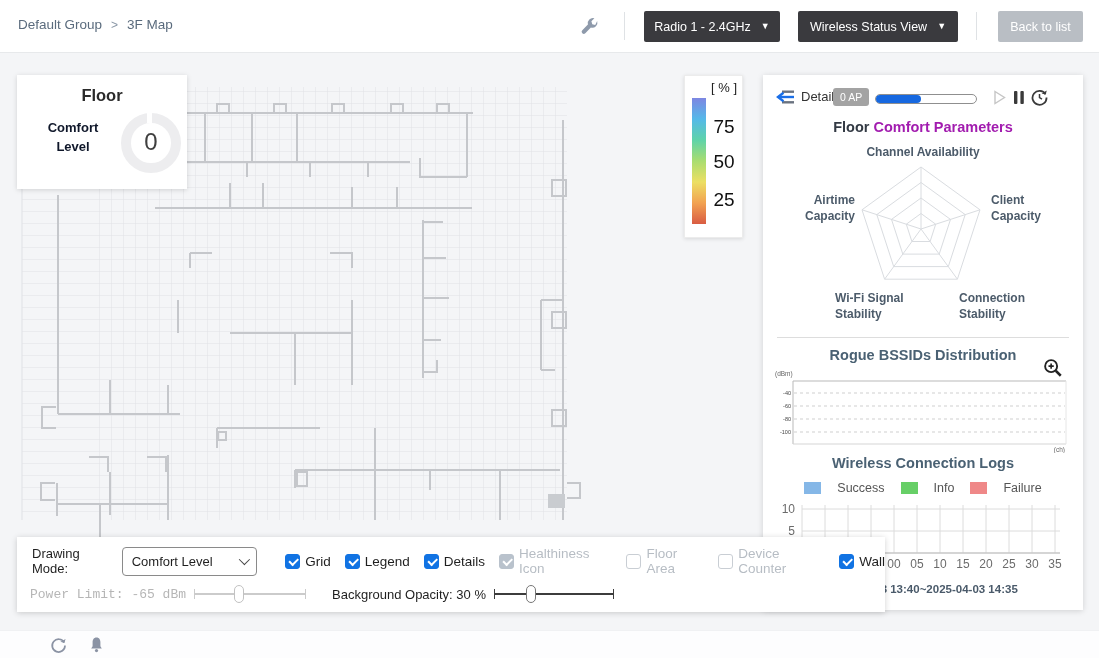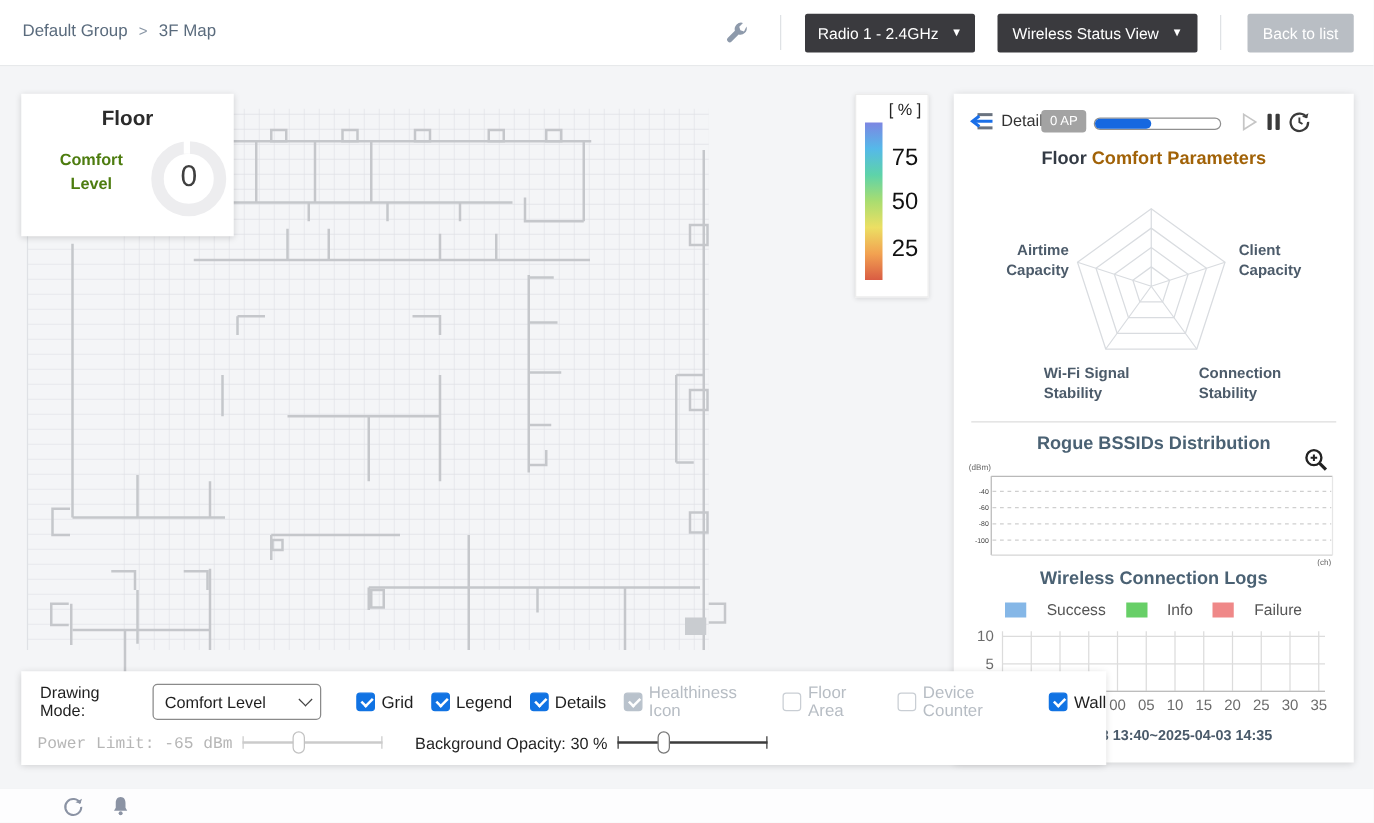--- a/index.html
+++ b/index.html
@@ -22,7 +22,7 @@
   .floorcard{position:absolute;left:17px;top:75px;width:170px;height:114px;background:#fff;
     box-shadow:0 1px 5px rgba(0,0,0,.15);z-index:3;}
   .floorcard .t{margin-top:11px;text-align:center;font-size:16.5px;font-weight:bold;color:#2b2b2b;}
-  .floorcard .lbl{position:absolute;left:10px;top:44px;width:92px;text-align:center;font-size:13px;font-weight:bold;color:#4d7c0f;line-height:1.45;}
+  .floorcard .lbl{position:absolute;left:10px;top:44px;width:92px;text-align:center;font-size:13px;font-weight:bold;color:#0f172a;line-height:1.45;}
   .gauge{position:absolute;left:104px;top:38px;width:40px;height:40px;border:10px solid #ededef;border-radius:50%;}
   .gauge .notch{position:absolute;left:16px;top:-11px;width:5px;height:11px;background:#fff;}
   .gauge .val{position:absolute;left:0;top:5px;width:40px;text-align:center;font-size:24px;color:#3f3f3f;font-weight:500;}

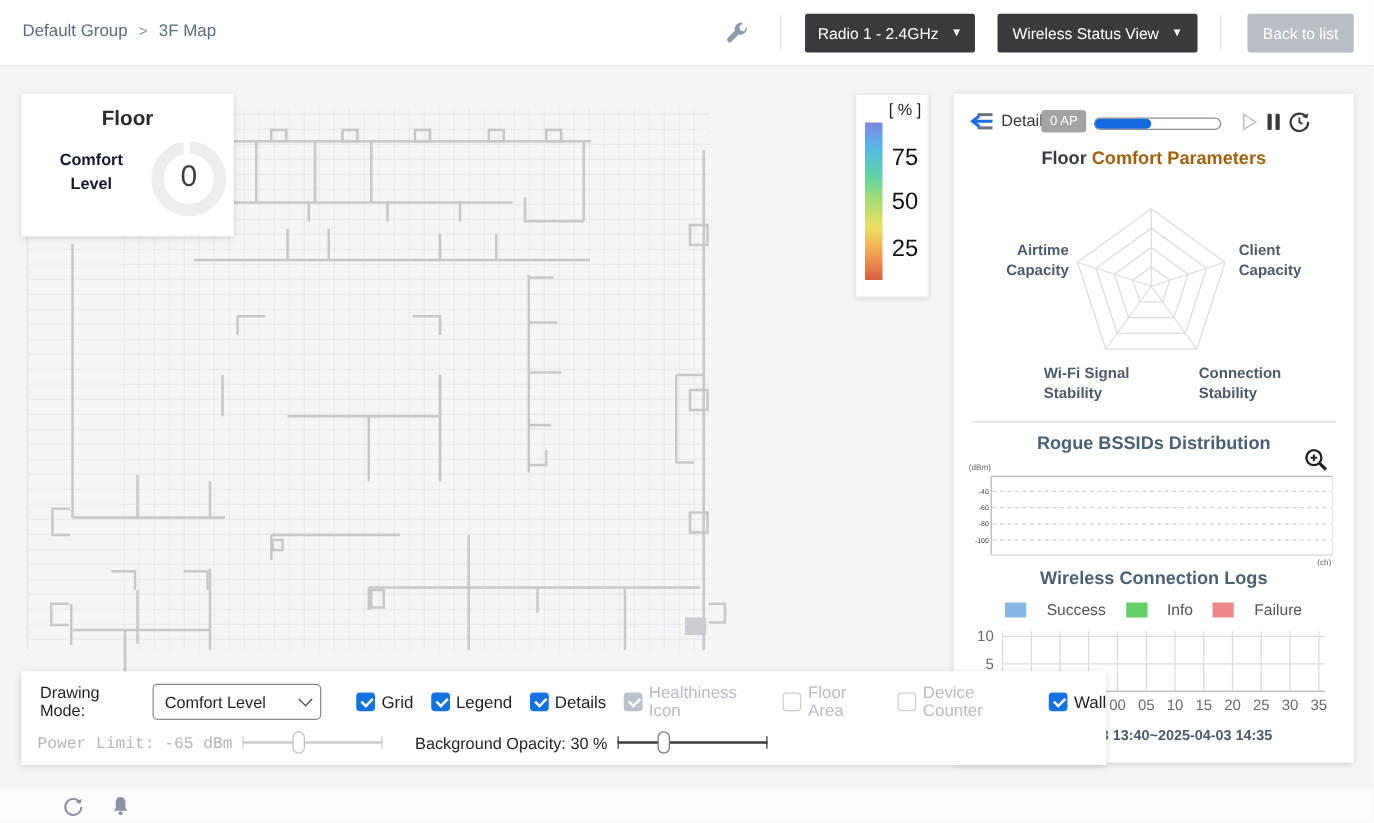--- a/index.html
+++ b/index.html
@@ -44,7 +44,7 @@
   .icn{position:absolute;cursor:pointer;}
   .sectitle{position:absolute;left:0;width:320px;text-align:center;font-size:14.5px;font-weight:bold;color:#4a6173;}
   .sectitle .dark{color:#333a44;}
-  .sectitle .blue{color:#a16207;}
+  .sectitle .blue{color:#a21caf;}
   .radarlbl{position:absolute;font-size:12px;font-weight:bold;color:#4c5b6a;line-height:1.3;}
   .hdiv{position:absolute;left:14px;width:292px;border-top:1px solid #ddd;}
   .legrow{position:absolute;left:0;top:482px;width:320px;display:flex;justify-content:center;gap:16px;align-items:center;}

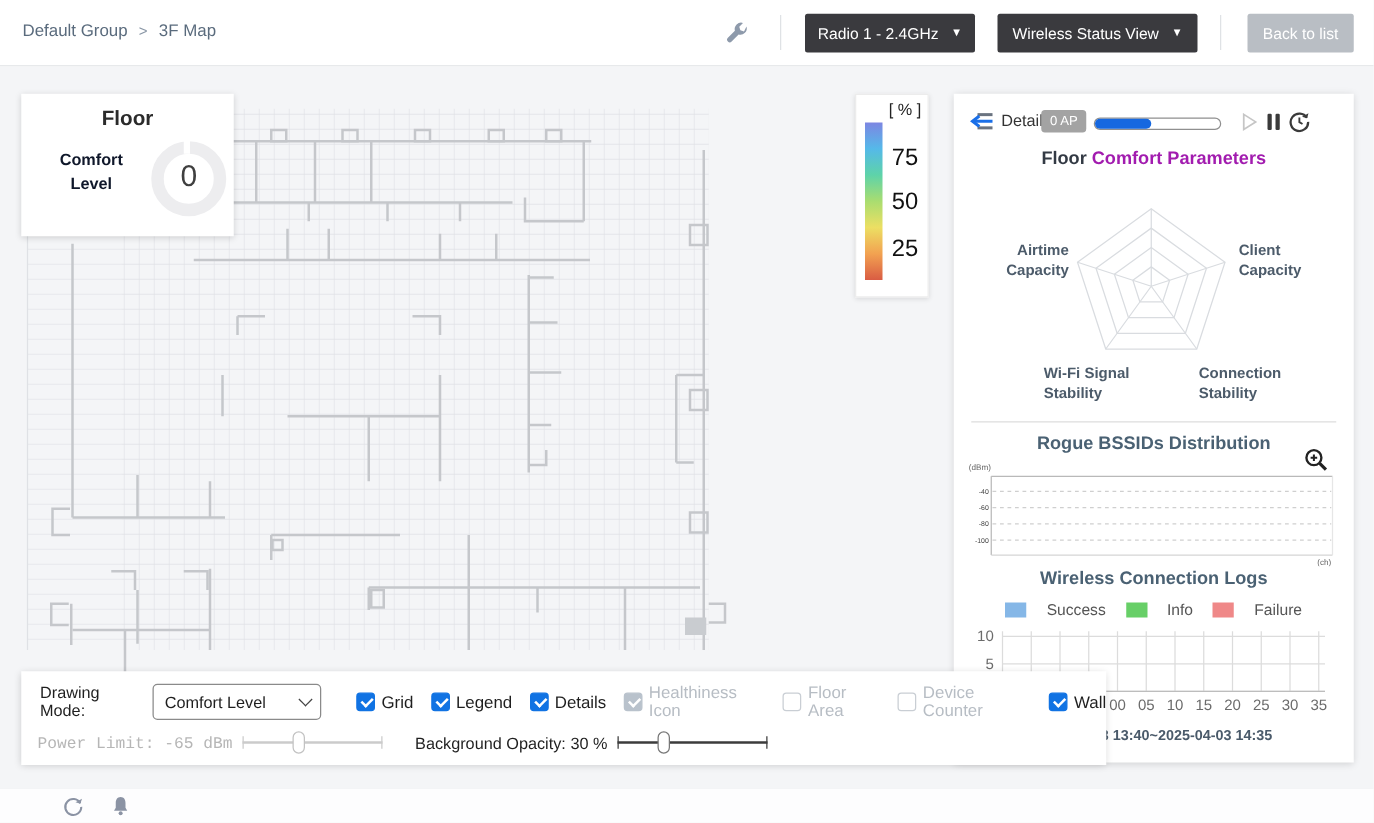--- a/index.html
+++ b/index.html
@@ -243,6 +243,7 @@
       <span class="blue">Comfort Parameters</span>
     </div>
 
+    <div class="radarlbl" style="left:0;top:70px;width:320px;text-align:center">Channel Availability</div>
     <div class="radarlbl" style="left:228px;top:118px;width:75px">Client Capacity</div>
     <div class="radarlbl" style="left:196px;top:216px;width:90px">Connection Stability</div>
     <div class="radarlbl" style="left:72px;top:216px;width:86px">Wi-Fi Signal Stability</div>

